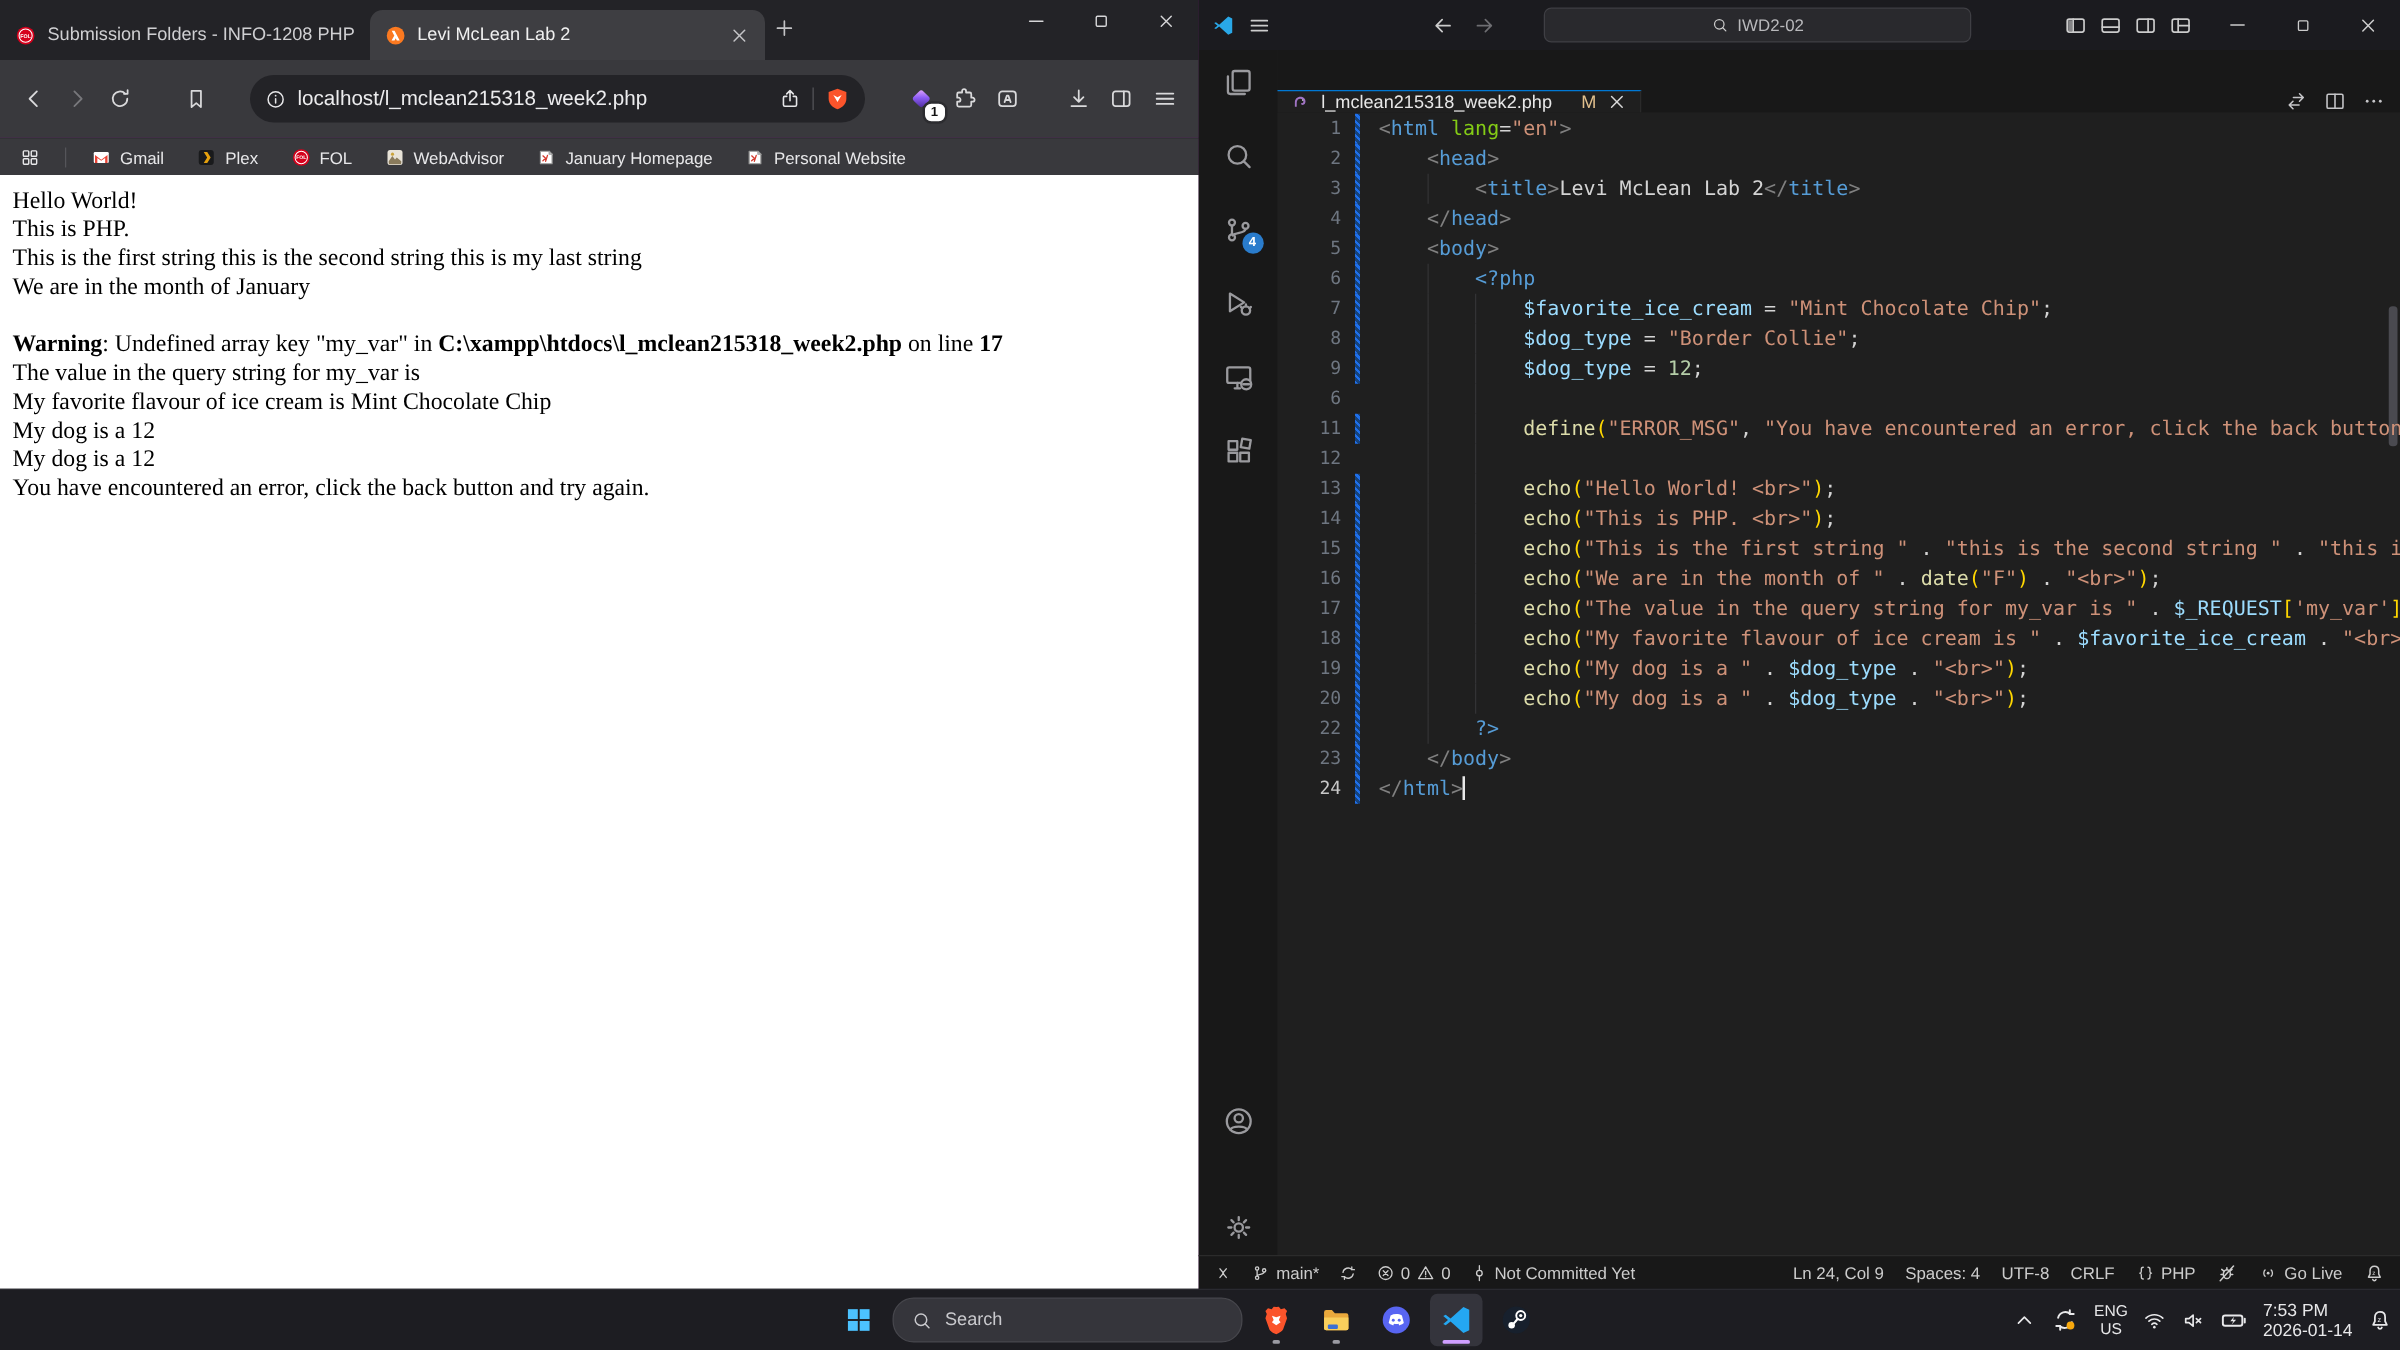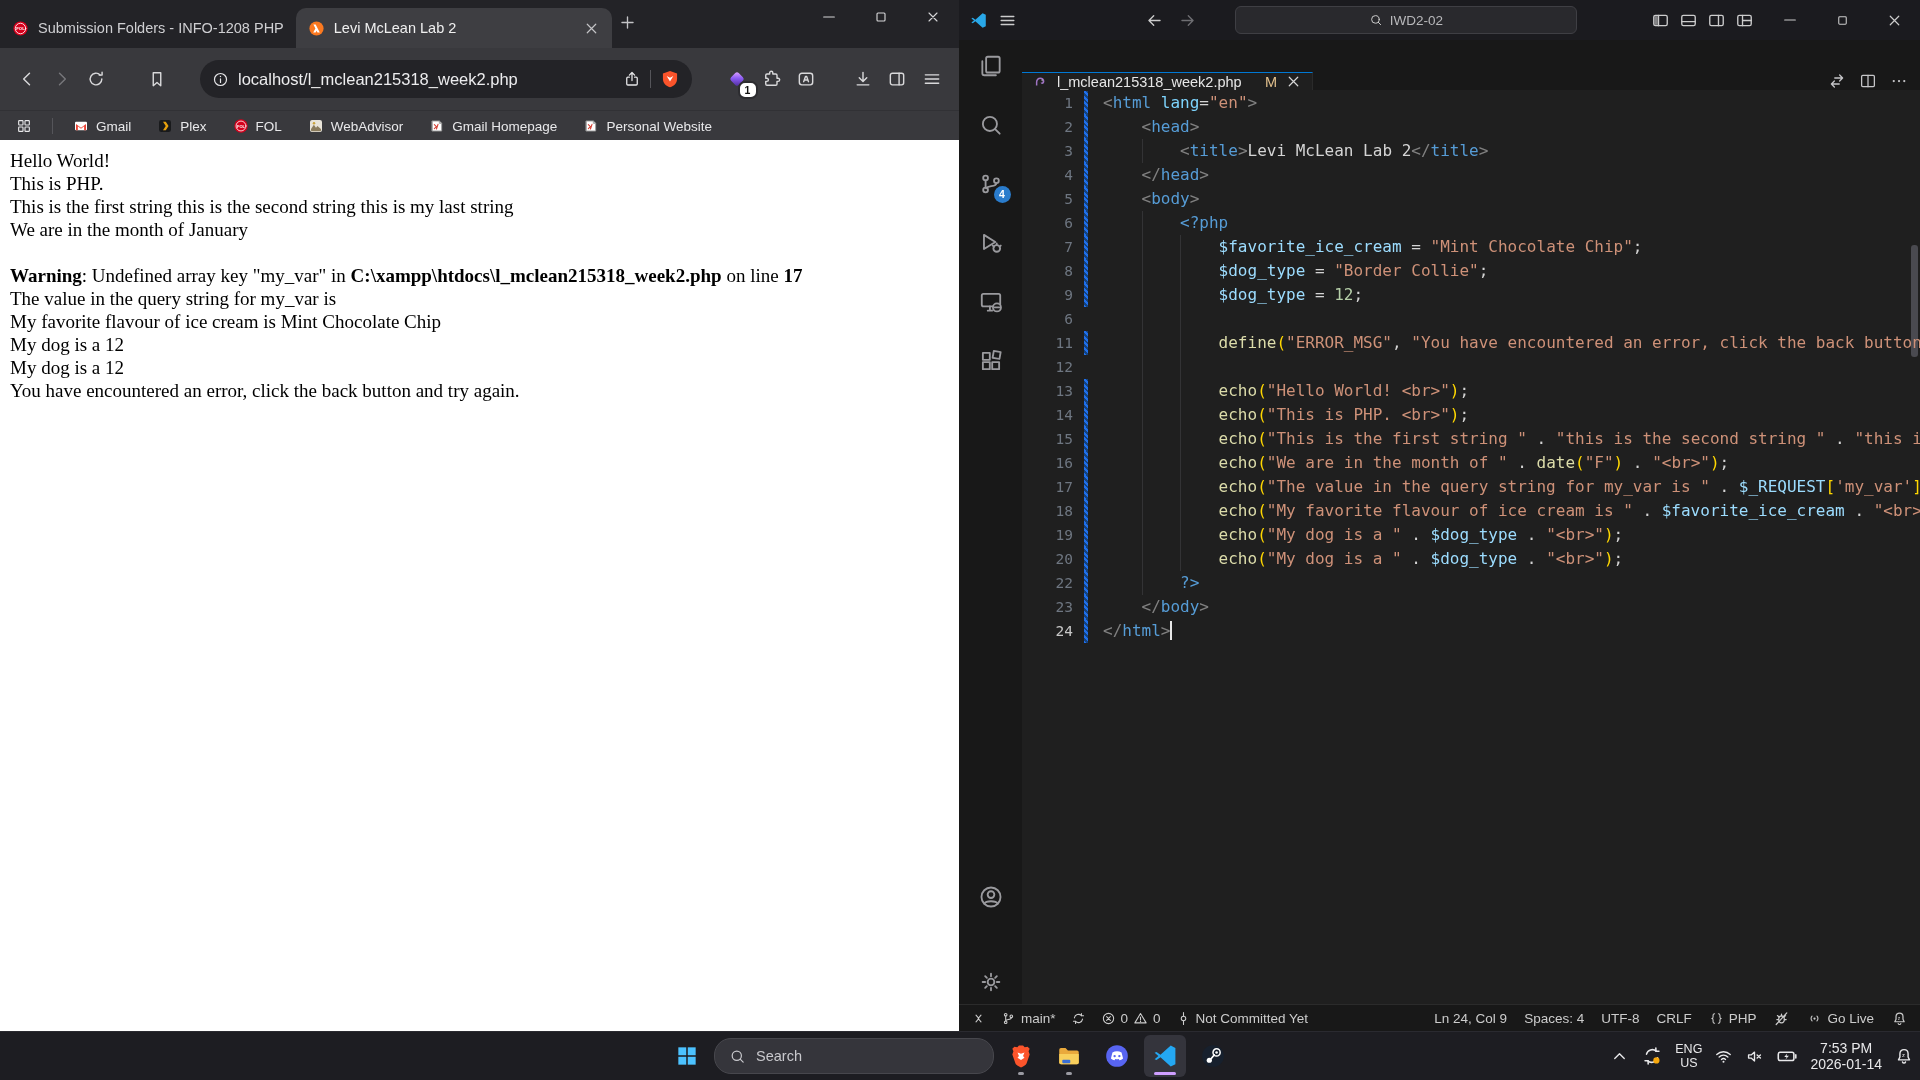--- a/index.html
+++ b/index.html
@@ -82,7 +82,7 @@
   .cl .mod.on{background:repeating-linear-gradient(45deg,#1f6feb 0 2px,#15437e 2px 4px);}
   .cl .ct{margin-left:15px;white-space:pre;position:relative;flex:1;min-width:0;}
   .guide{position:absolute;top:0;bottom:0;width:1px;background:#333335;}
-  .tk-pun{color:#808080}.tk-tag{color:#569cd6}.tk-attr{color:#7dd3fc}.tk-str{color:#ce9178}
+  .tk-pun{color:#808080}.tk-tag{color:#569cd6}.tk-attr{color:#84cc16}.tk-str{color:#ce9178}
   .tk-txt{color:#d4d4d4}.tk-kw{color:#569cd6}.tk-fn{color:#dcdcaa}.tk-var{color:#9cdcfe}
   .tk-num{color:#b5cea8}.tk-par{color:#ffd700}
   .cursor{display:inline-block;width:1.5px;height:19px;background:#e8e8e8;vertical-align:-4px;}

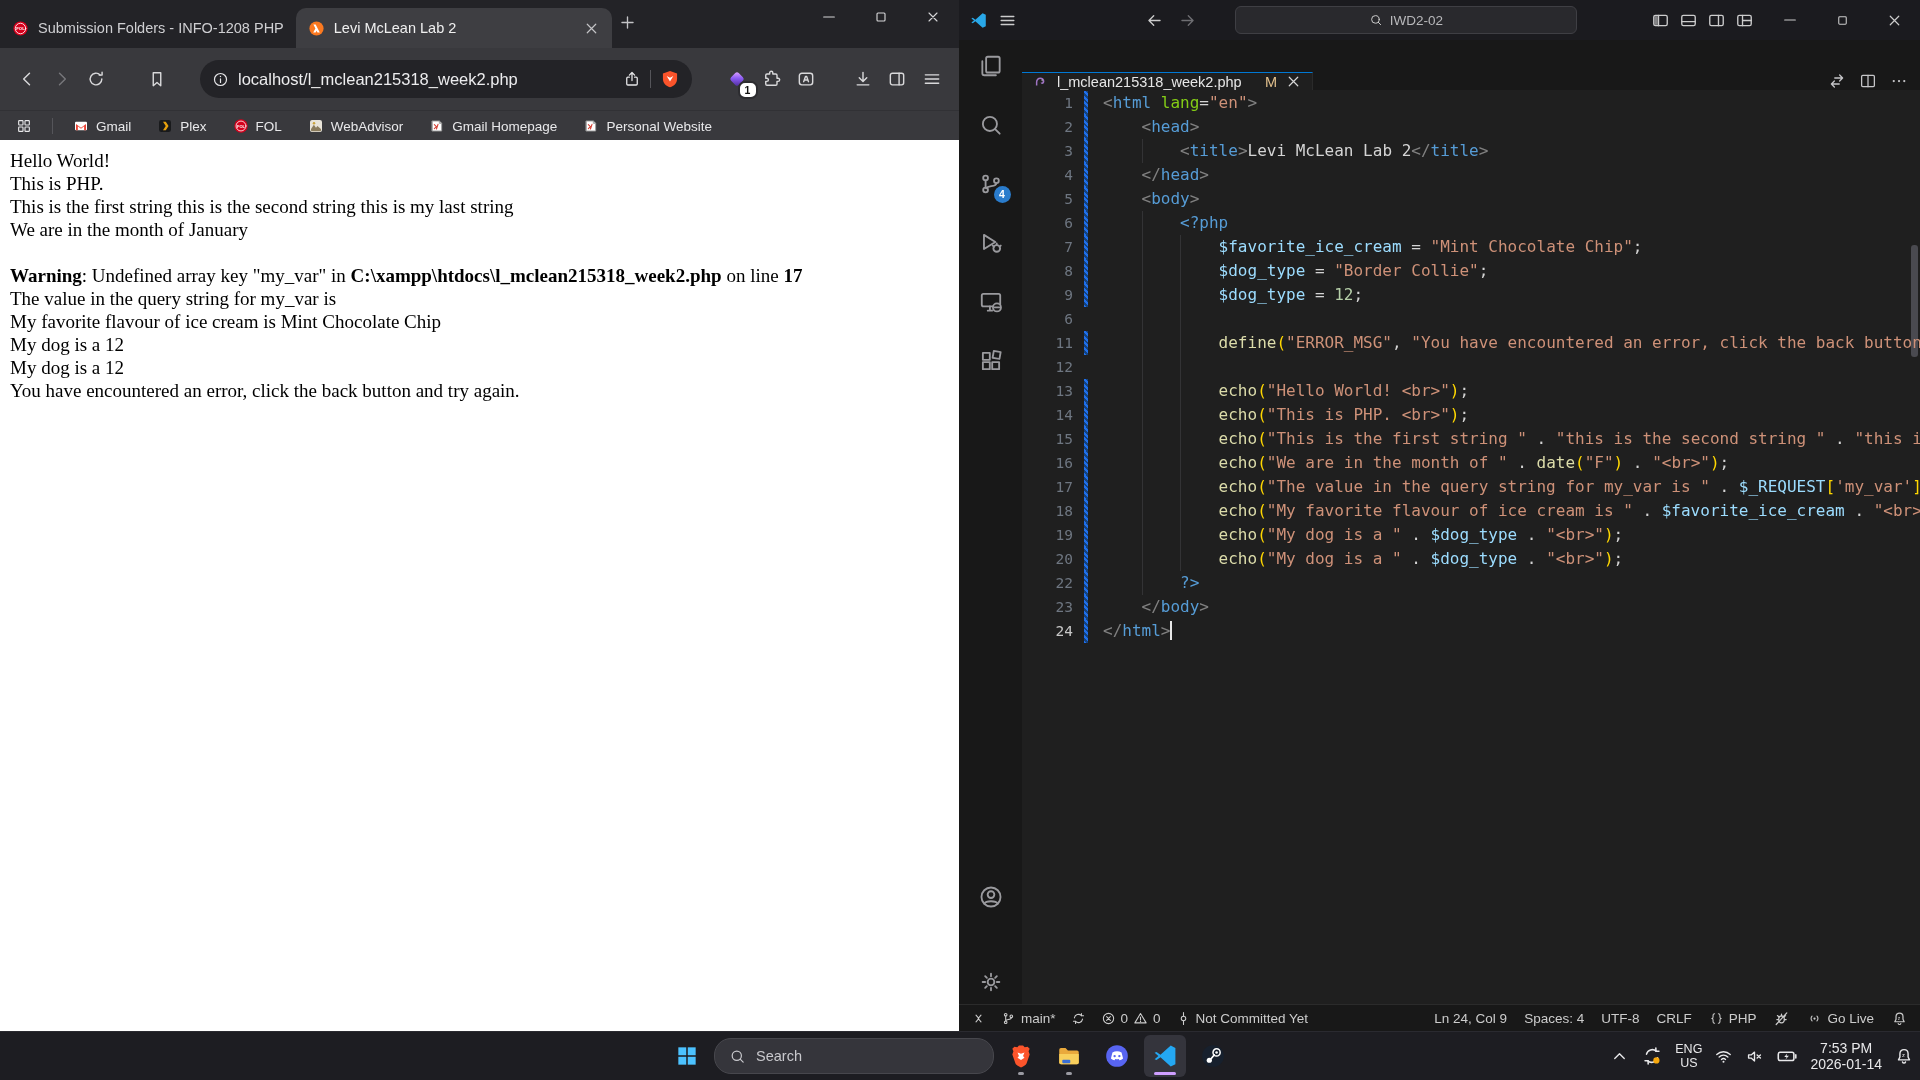--- a/index.html
+++ b/index.html
@@ -334,7 +334,7 @@
                 <path d="M8 10l3.2 3L8 16M13.5 9.5l-2.3 7" stroke="#d43b2f" stroke-width="1.6"></path>
               </svg>
             </span>
-    <span>Gmail Homepage</span>
+    <span>January Homepage</span>
           </span>
           <span class="bm">
     <span class="ic">

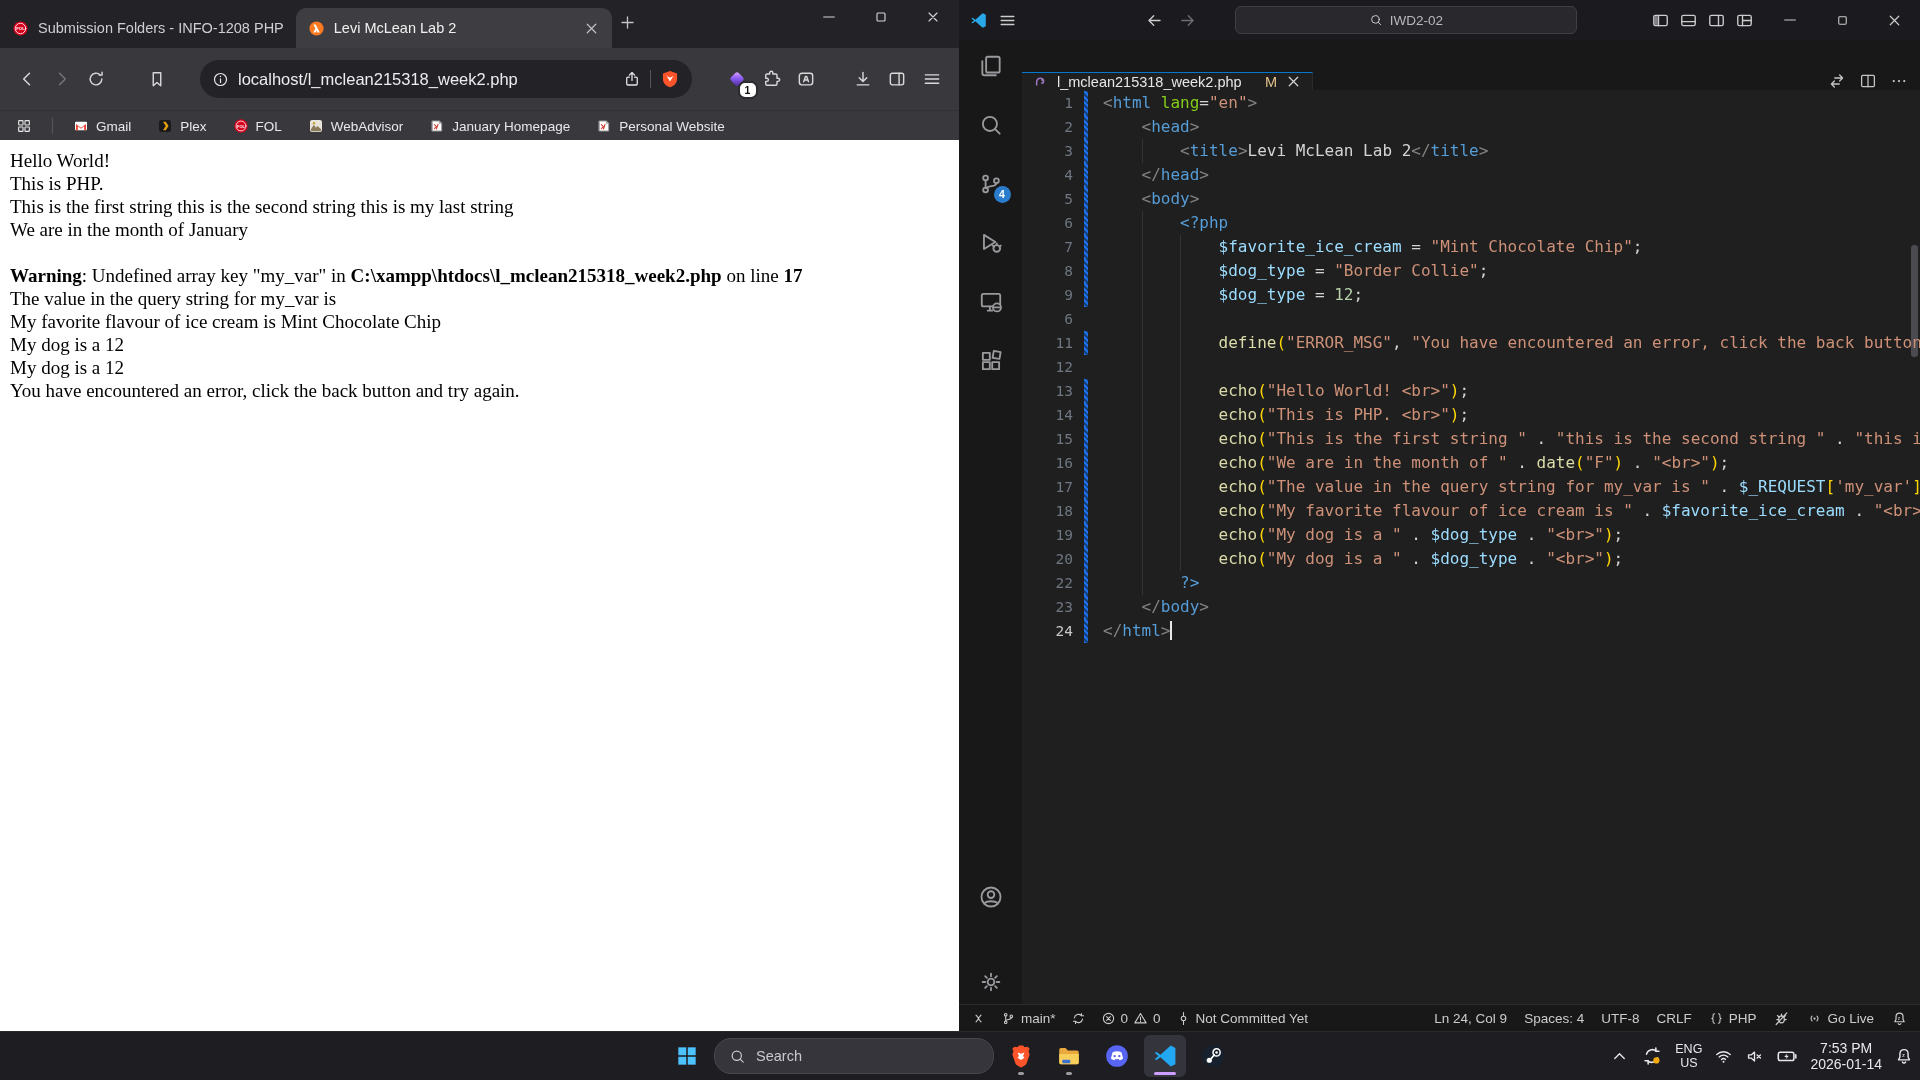--- a/index.html
+++ b/index.html
@@ -107,7 +107,7 @@
   .tb-tray{position:absolute;right:6px;top:0;height:48px;display:flex;align-items:center;gap:12px;color:#e8e8ea;}
   .tb-tray .ic{width:19px;height:19px;}
   .tray-lang{font-size:12.5px;line-height:14px;text-align:center;}
-  .tray-clock{font-size:14px;line-height:16px;text-align:center;}
+  .tray-clock{font-size:14px;line-height:16px;text-align:left;}
 </style>
 </head>
 <body>

